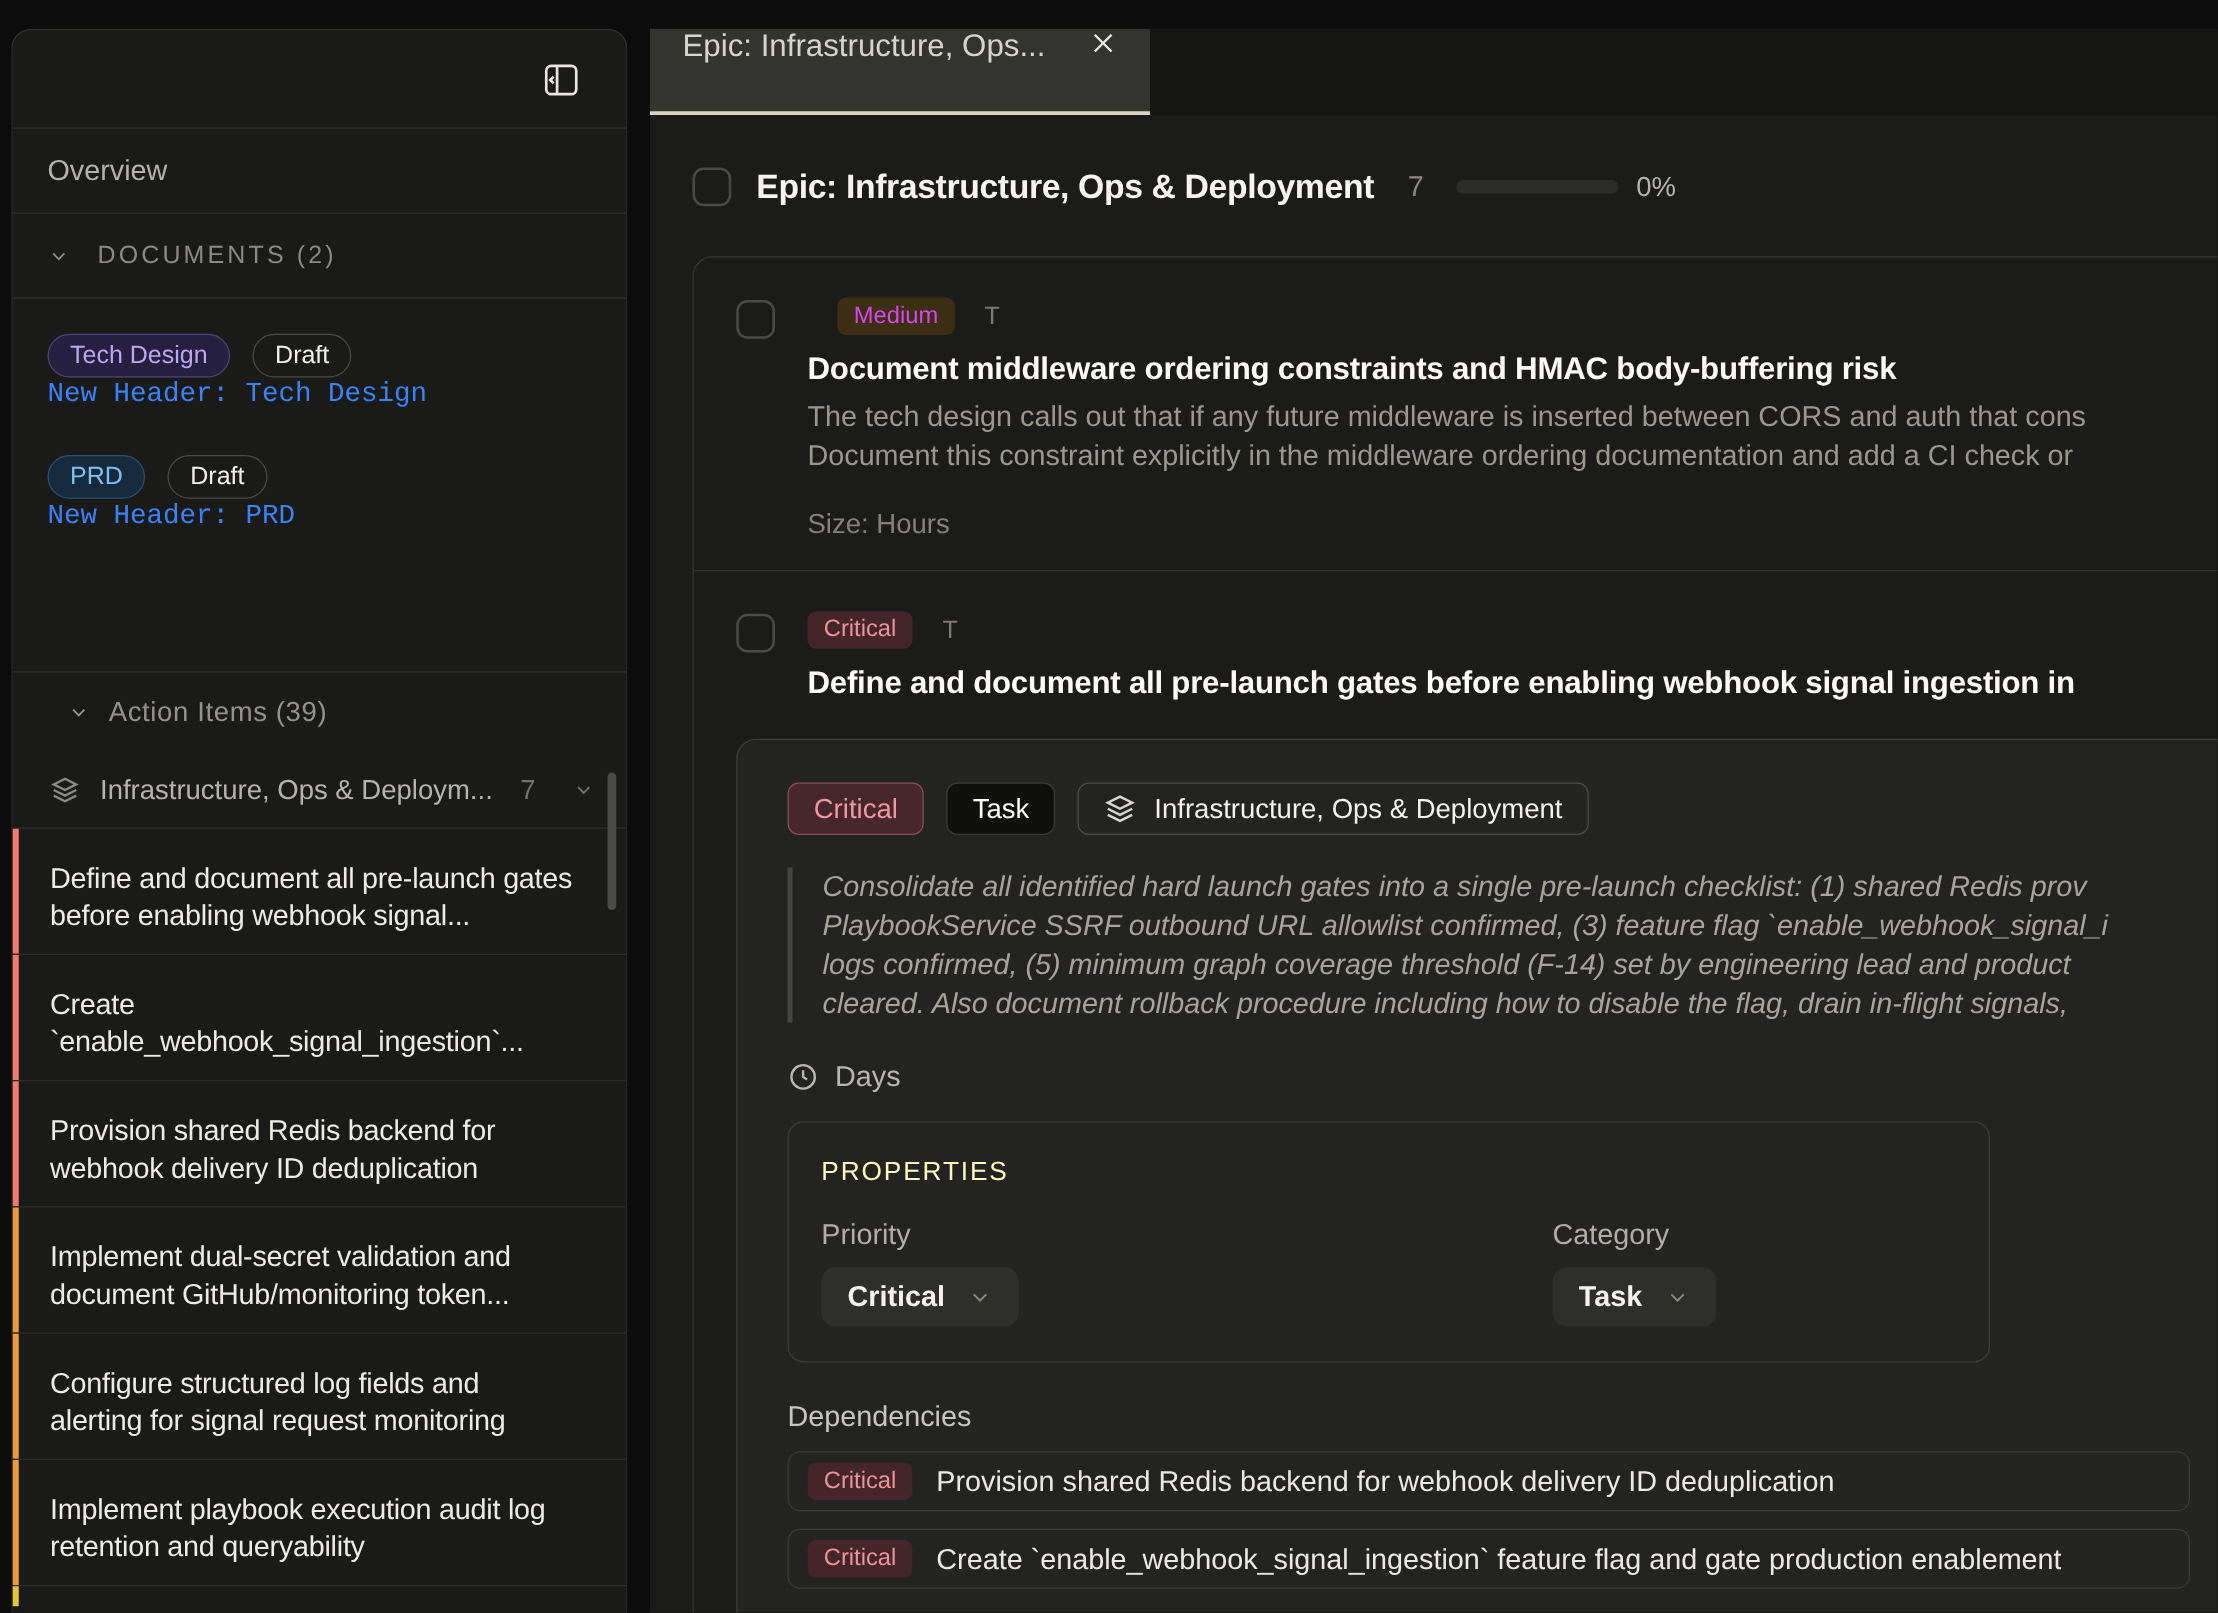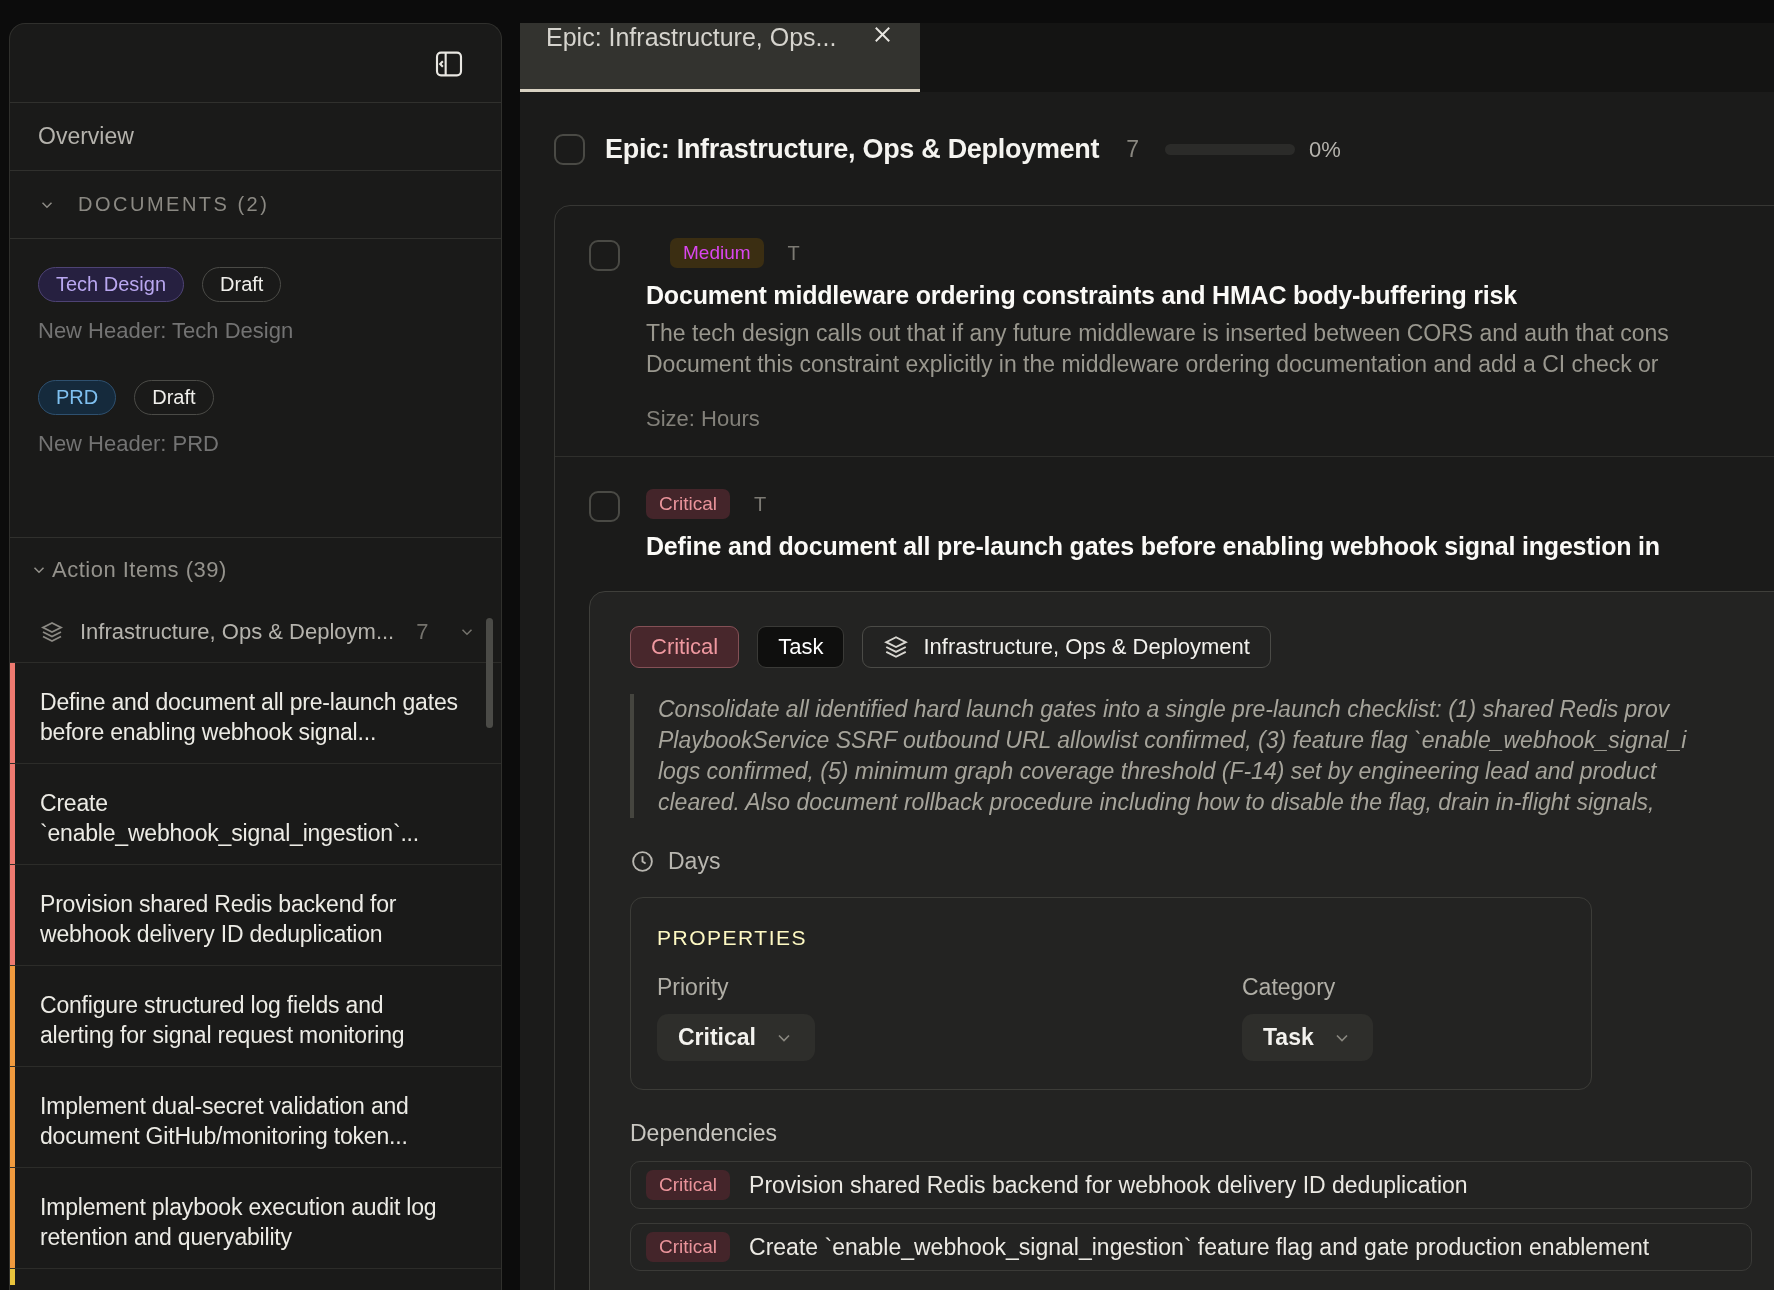--- a/index.html
+++ b/index.html
@@ -25,7 +25,7 @@
   .pill.techdesign { color:#b9a7f0; background:#262040; border:1px solid #4e4374; }
   .pill.prd        { color:#7fc0f0; background:#152a3c; border:1px solid #2e506f; }
   .pill.draft      { color:#f0efeb; background:transparent; border:1px solid #4b4b47; }
-  .doc-title { margin-top:16px; font-size:22px; color:#737373; white-space:nowrap; }
+  .doc-title { margin-top:1px; font-size:22px; color:#3b82f6; white-space:nowrap;font-family:Liberation Mono, monospace; }
   .doc2 { margin-top:36px; }
   .add-doc { margin-top:40px; display:flex; align-items:center; gap:36px; cursor:pointer; }
   .add-doc .label { font-size:23px; font-weight:700; color:#f2f1ed; }

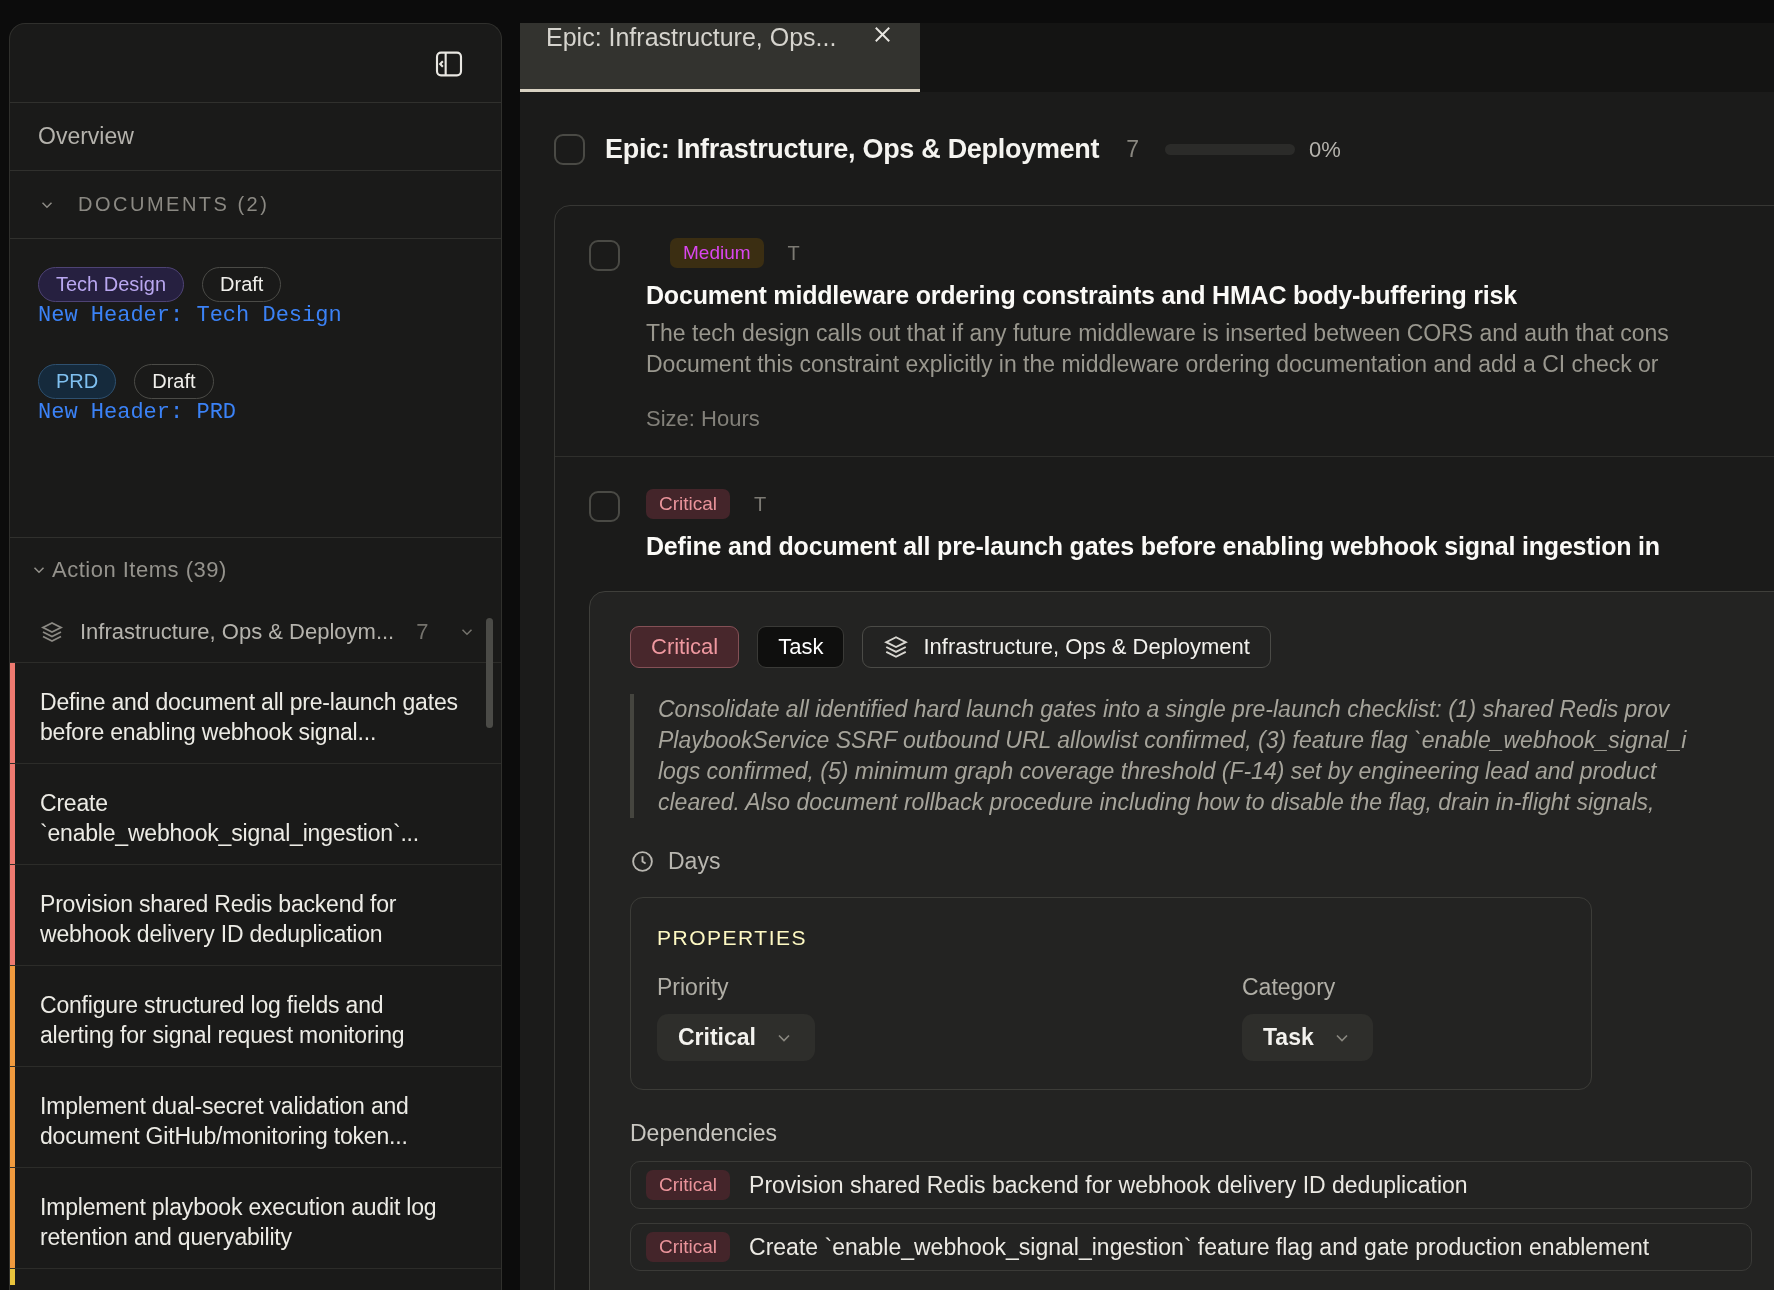--- a/index.html
+++ b/index.html
@@ -29,8 +29,8 @@
   .doc2 { margin-top:36px; }
   .add-doc { margin-top:40px; display:flex; align-items:center; gap:36px; cursor:pointer; }
   .add-doc .label { font-size:23px; font-weight:700; color:#f2f1ed; }
-  .sb-ai-header { height:64px; display:flex; align-items:center; padding-left:20px;
-    gap:4px; color:#94928c; font-size:22px; letter-spacing:0.5px; }
+  .sb-ai-header { height:64px; display:flex; align-items:center; padding-left:44px;
+    gap:15px; color:#94928c; font-size:22px; letter-spacing:0.5px; }
   .sb-tree { height:60px; display:flex; align-items:center; padding:0 18px 0 30px;
     gap:16px; font-size:22px; color:#b5b3ad; }
   .sb-tree .tlabel { white-space:nowrap; overflow:hidden; }

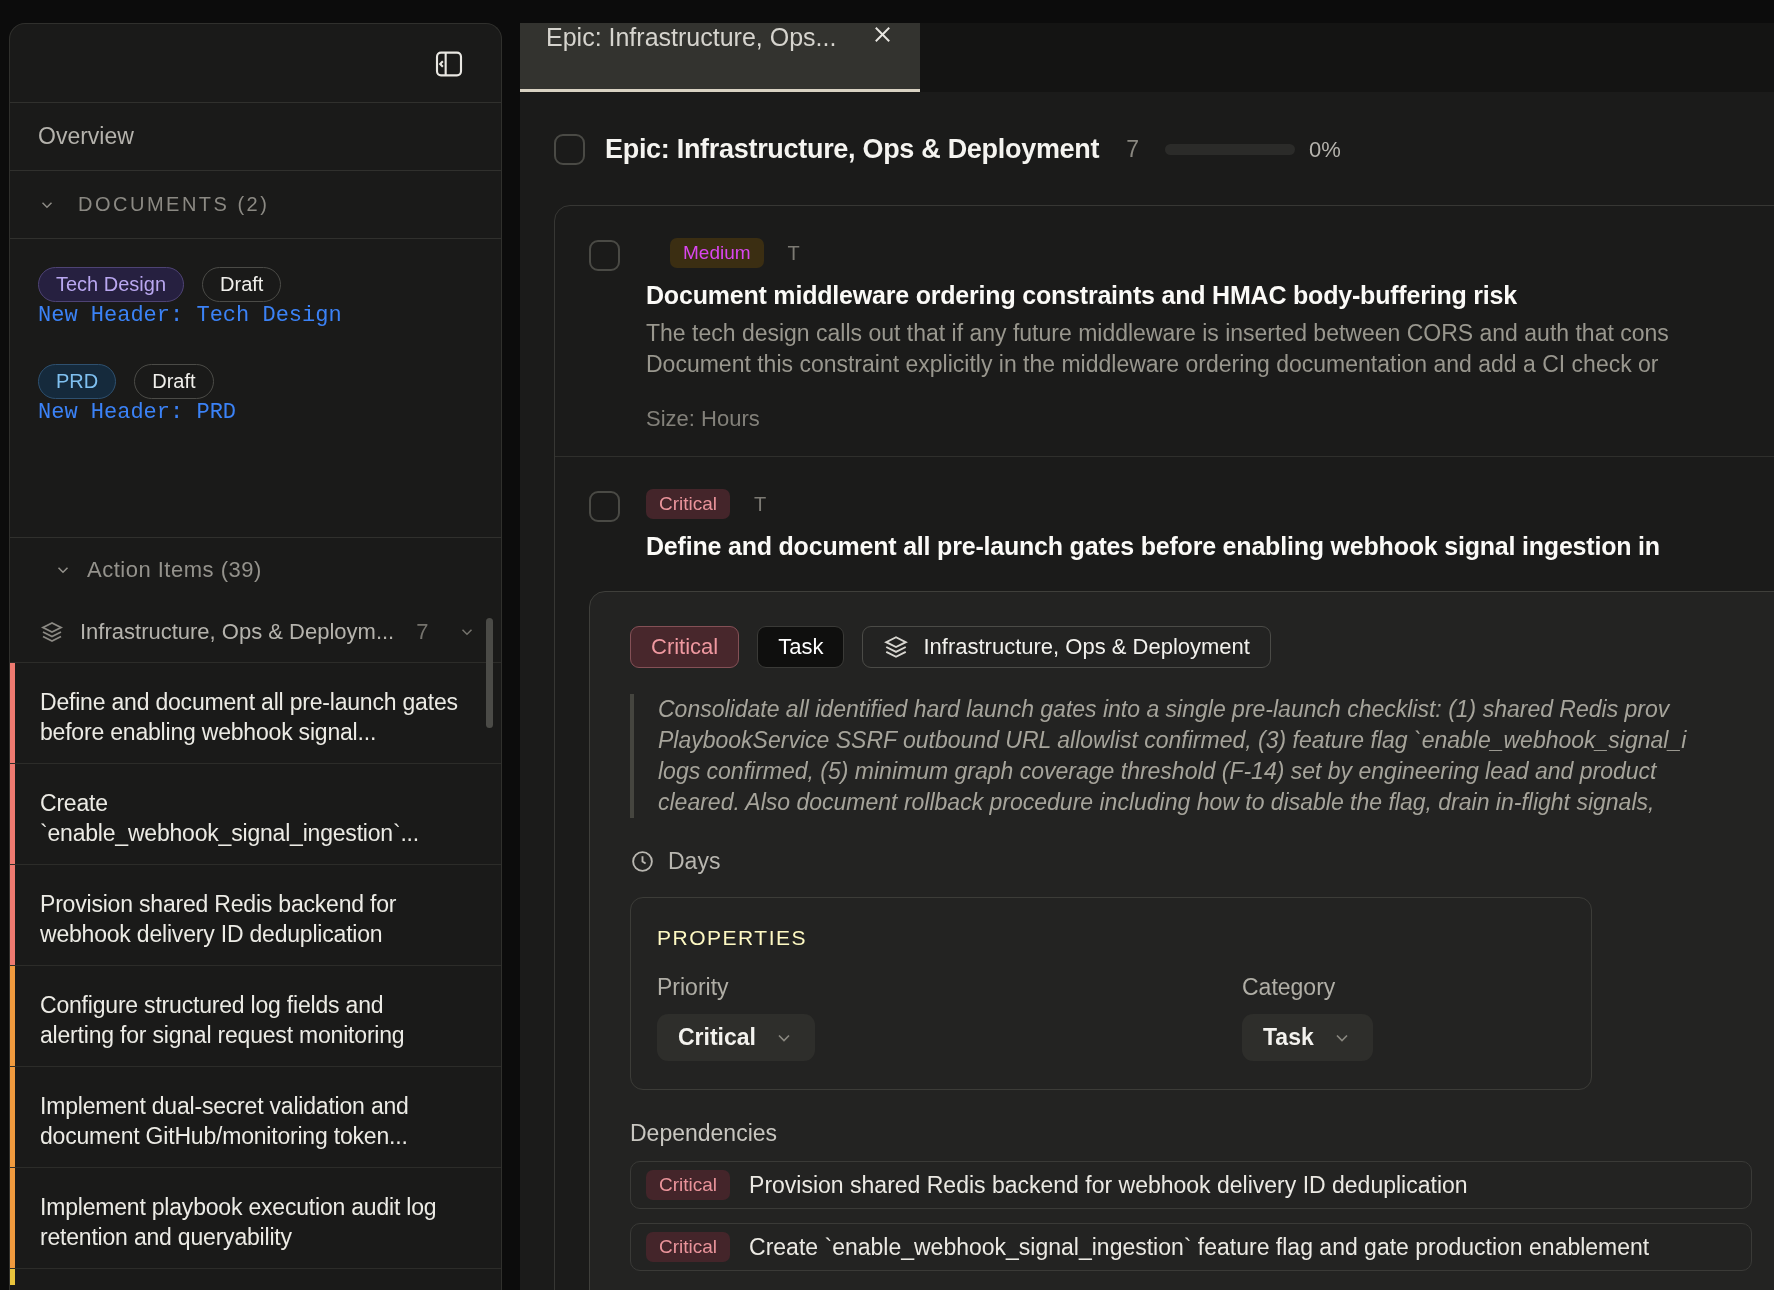--- a/index.html
+++ b/index.html
@@ -194,11 +194,11 @@
   </div>
   <div class="sb-item">
     <span class="sev" style="background: rgb(240, 154, 62);"></span>
+    <div>Implement dual-secret validation and document GitHub/monitoring token...</div>
+  </div>
+  <div class="sb-item">
+    <span class="sev" style="background: rgb(240, 154, 62);"></span>
     <div>Configure structured log fields and alerting for signal request monitoring</div>
-  </div>
-  <div class="sb-item">
-    <span class="sev" style="background: rgb(240, 154, 62);"></span>
-    <div>Implement dual-secret validation and document GitHub/monitoring token...</div>
   </div>
   <div class="sb-item">
     <span class="sev" style="background: rgb(240, 154, 62);"></span>

